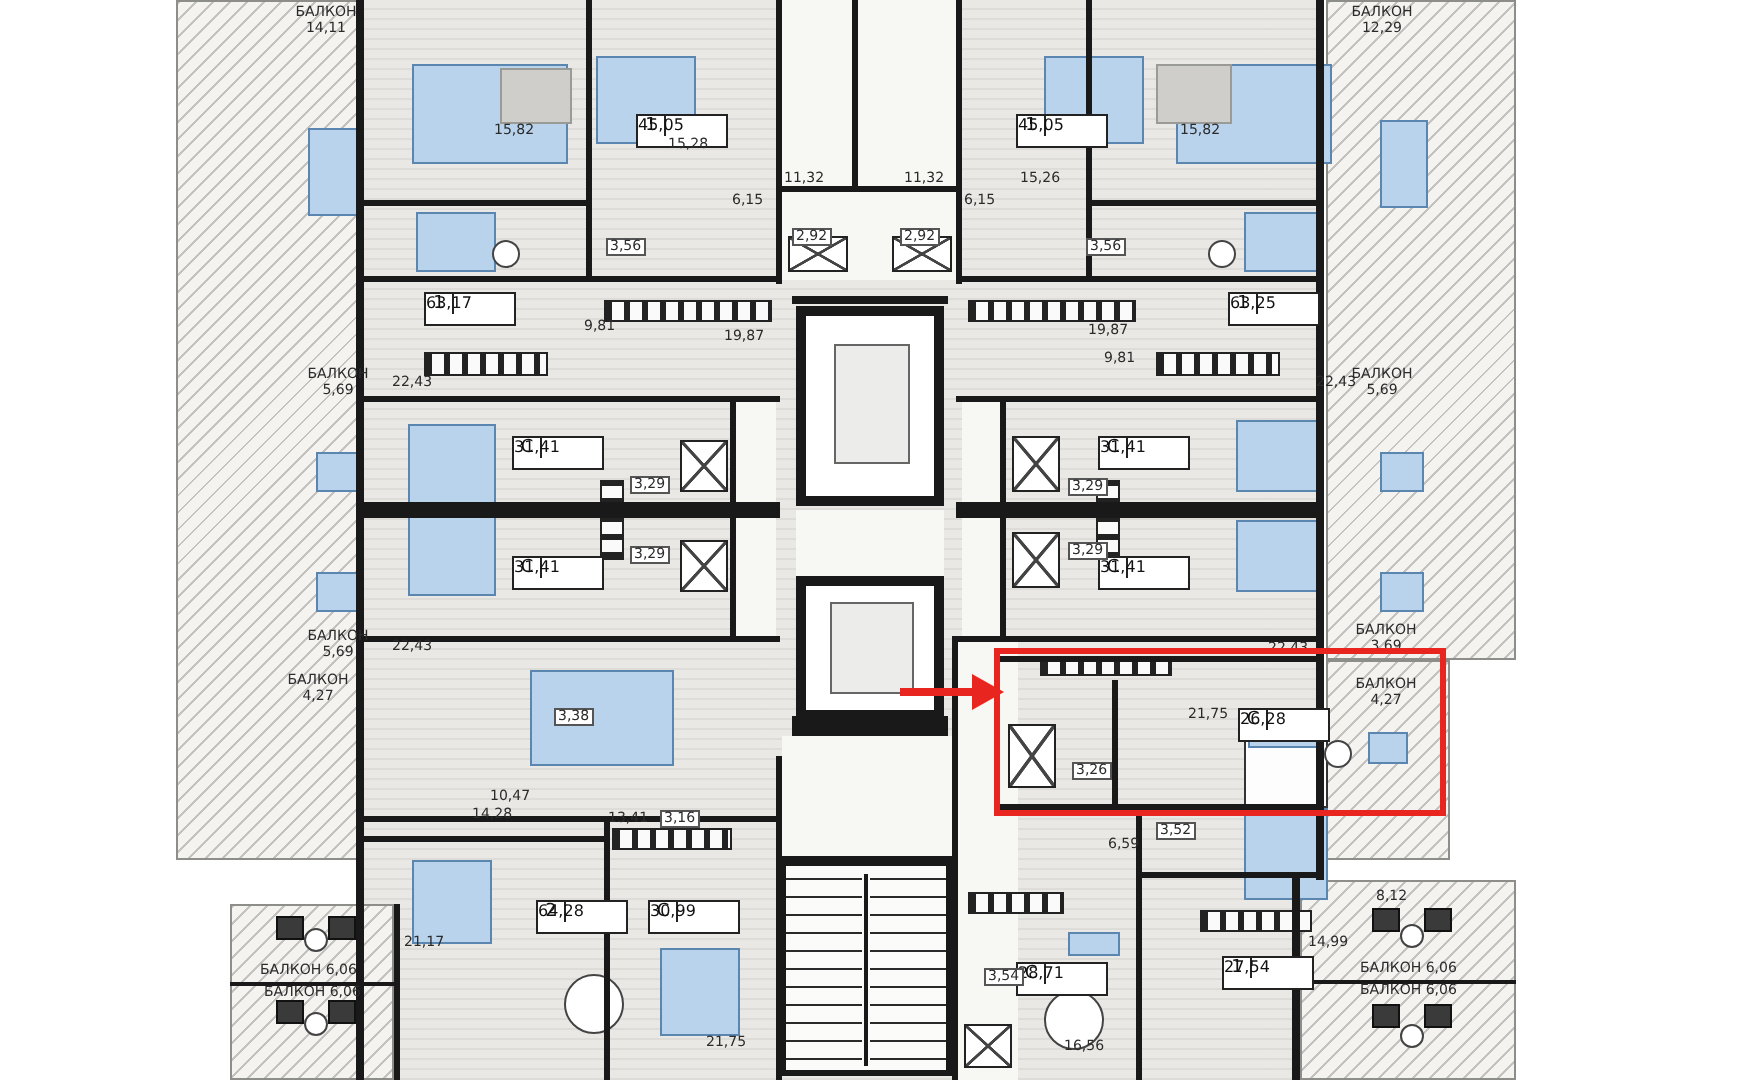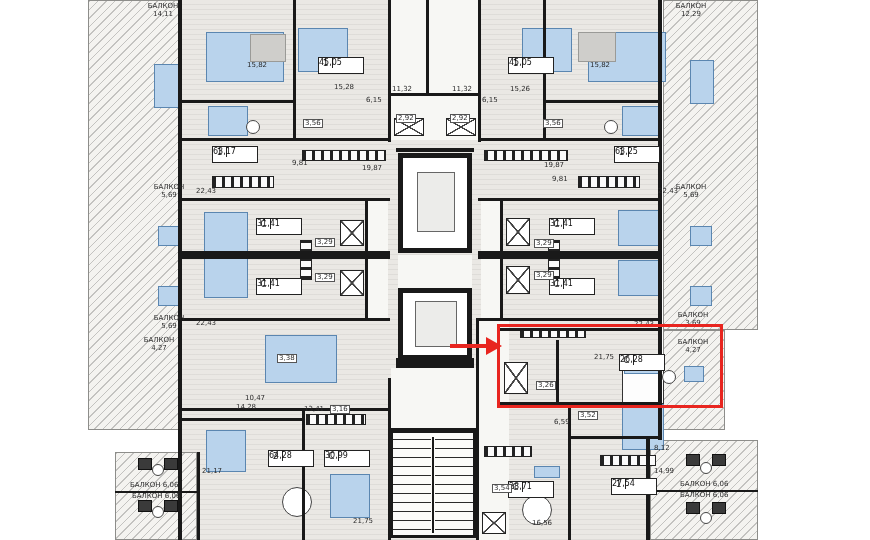--- a/index.html
+++ b/index.html
@@ -270,7 +270,7 @@
       <div class="bal" style="left: 680px; top: 491px;">БАЛКОН 6,06</div>
       <div class="meas" style="left: 247px; top: 62px;">15,82</div>
       <div class="meas" style="left: 590px; top: 62px;">15,82</div>
-      <div class="meas" style="left: 334px; top: 84px;">15,28</div>
+      <div class="meas" style="left: 334px; top: 69px;">15,28</div>
       <div class="meas" style="left: 510px; top: 86px;">15,26</div>
       <div class="meas" style="left: 366px; top: 97px;">6,15</div>
       <div class="meas" style="left: 482px; top: 97px;">6,15</div>

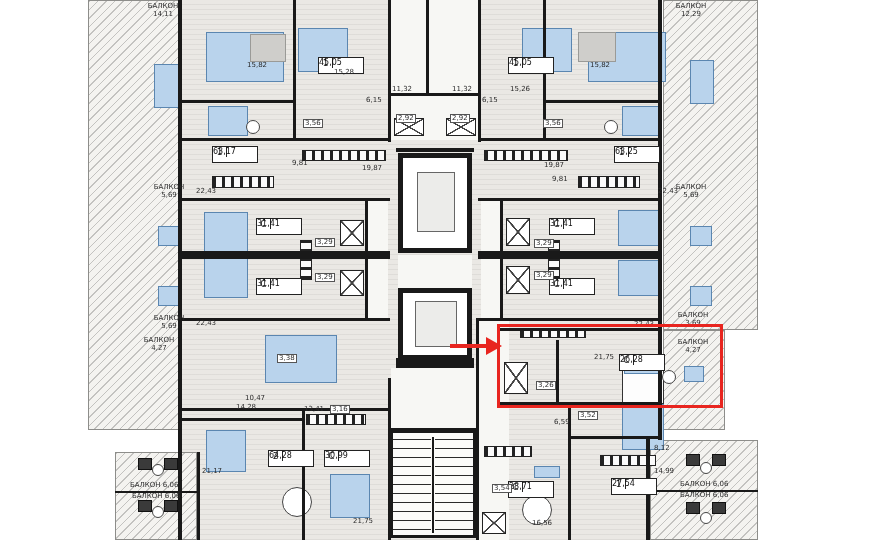--- a/index.html
+++ b/index.html
@@ -305,7 +305,7 @@
       <div class="meas boxed" style="left: 492px; top: 484px;">3,54</div>
       <div class="meas" style="left: 554px; top: 419px;">6,59</div>
       <div class="meas boxed" style="left: 578px; top: 411px;">3,52</div>
-      <div class="meas" style="left: 654px; top: 445px;">8,12</div>
+      <div class="meas" style="left: 688px; top: 445px;">8,12</div>
       <div class="meas" style="left: 654px; top: 468px;">14,99</div>
     </div>
 

